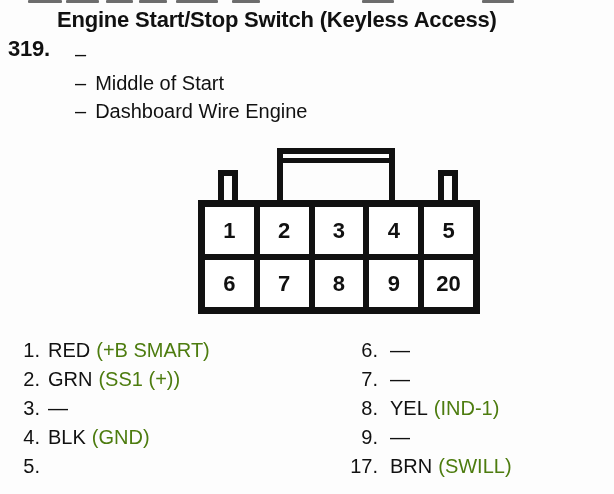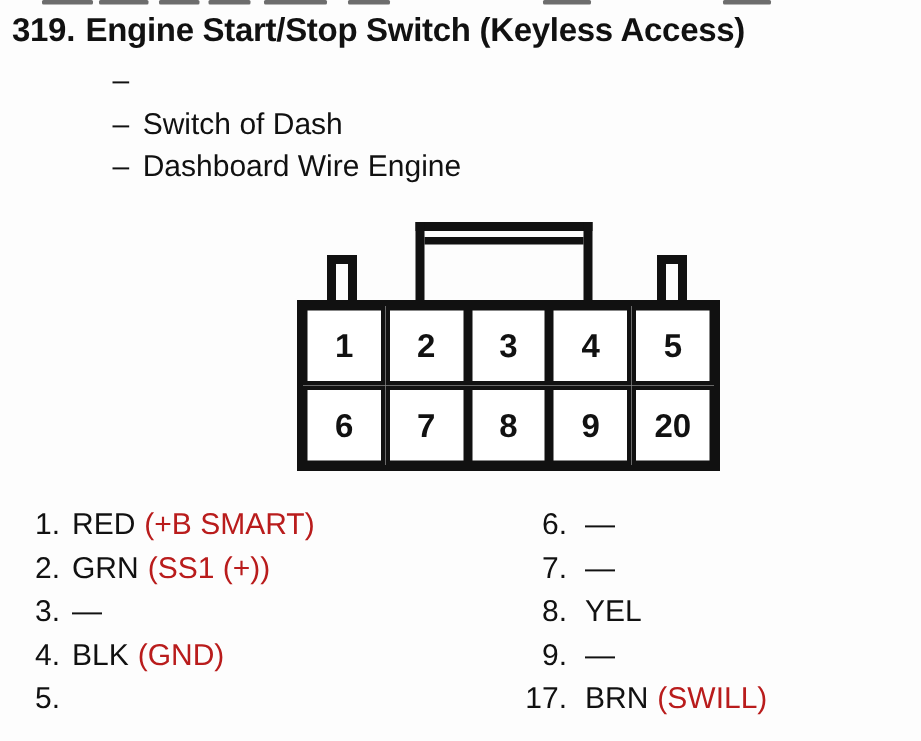--- a/index.html
+++ b/index.html
@@ -17,7 +17,7 @@
 
   
   .header { position: absolute; left: 8px; top: 6px; display: flex; font-weight: bold; font-size: 22px; line-height: 27px; letter-spacing: -0.2px; white-space: nowrap; }
-  .sec-num { width: 49px; flex: 0 0 auto; }
+  .sec-num { width: 49px; flex: 0 0 auto; margin-top: 29px; }
 
   
   .details { position: absolute; left: 75px; top: 40px; font-size: 20px; line-height: 28.5px; }

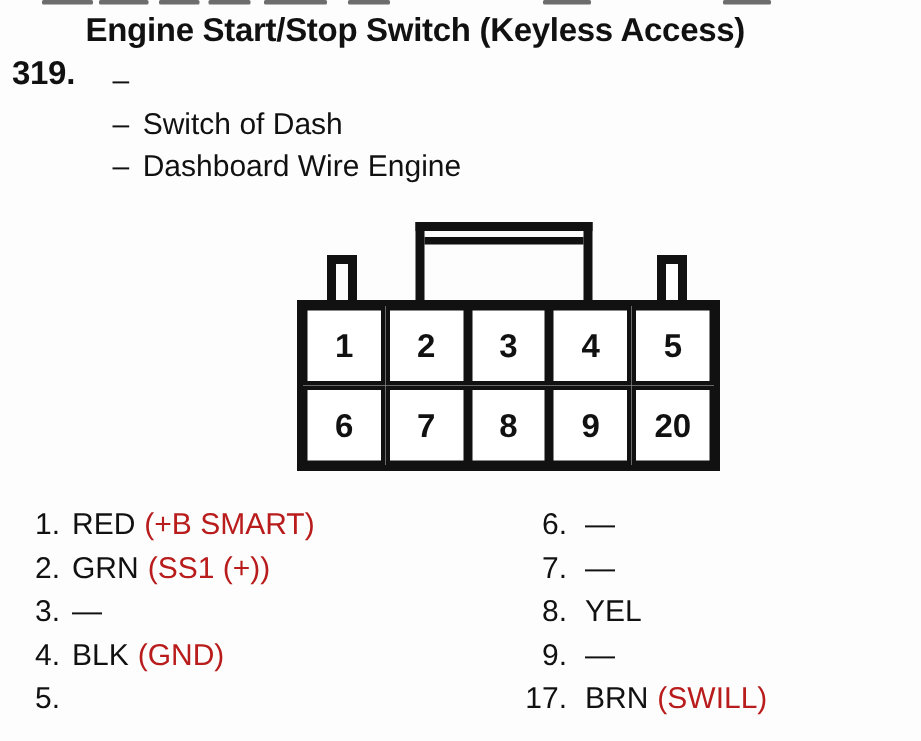--- a/index.html
+++ b/index.html
@@ -73,7 +73,7 @@
   </div>
   <div class="detail-row">
     <span class="detail-dash">–</span>
-    <span>Switch of Dash</span>
+    <span>Middle of Start</span>
   </div>
   <div class="detail-row">
     <span class="detail-dash">–</span>

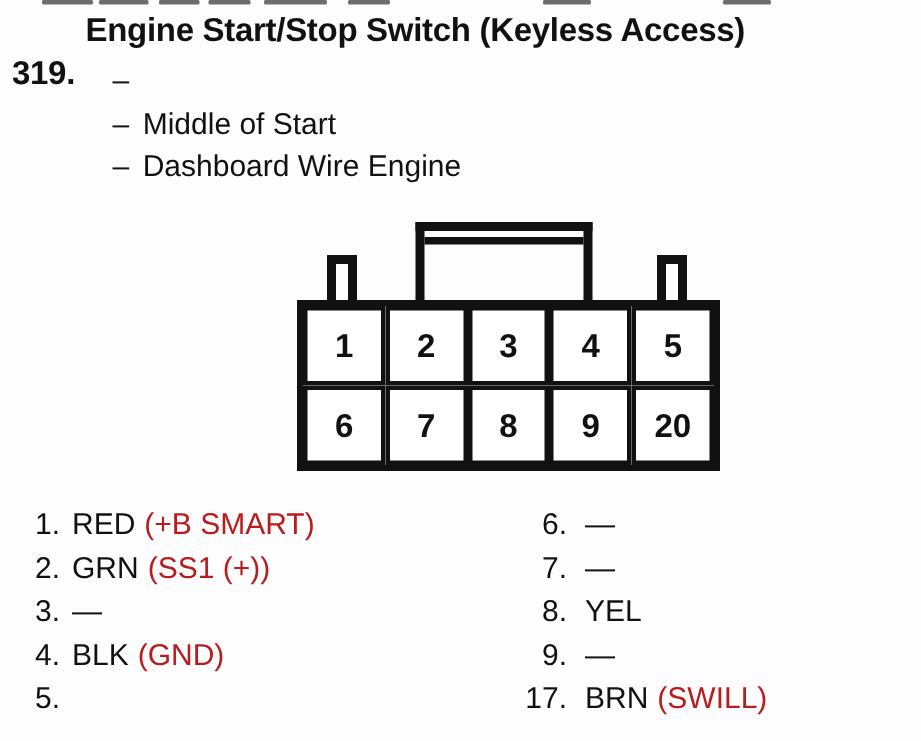--- a/index.html
+++ b/index.html
@@ -48,7 +48,7 @@
   .pin-num { text-align: right; flex: 0 0 auto; }
   .pin-col-left  .pin-num { width: 32px; margin-right: 8px; }
   .pin-col-right .pin-num { width: 38px; margin-right: 12px; }
-  .pin-signal { color: #b91c1c; margin-left: 6px; }
+  .pin-signal { color: #4d7c0f; margin-left: 6px; }
 </style>
 </head>
 <body>

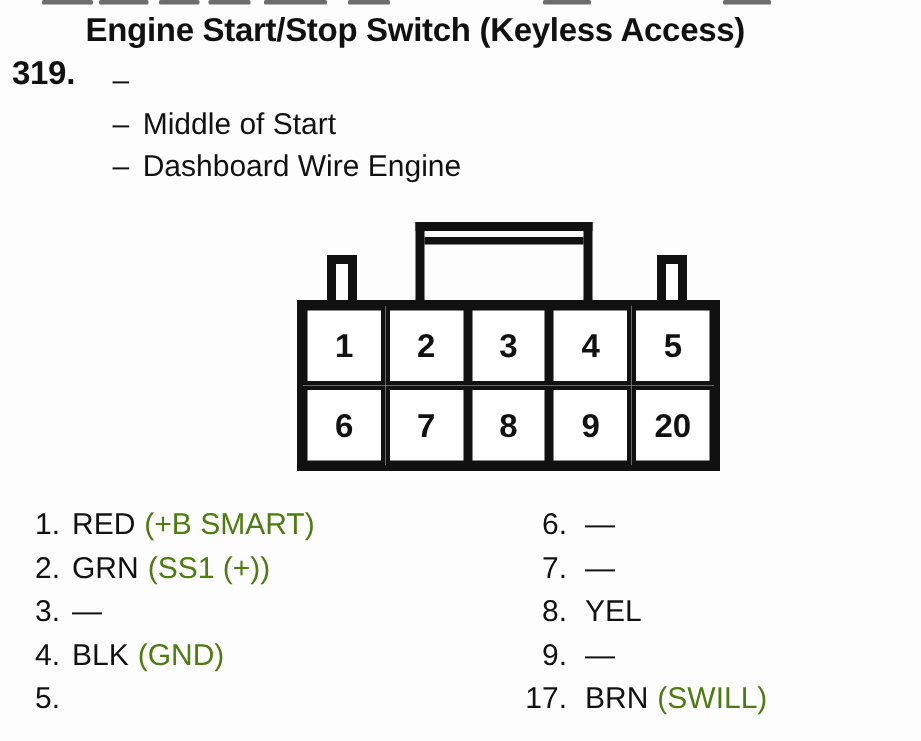--- a/index.html
+++ b/index.html
@@ -141,6 +141,7 @@
   <div class="pin-row">
     <span class="pin-num">8.</span>
     <span class="pin-label">YEL</span>
+    <span class="pin-signal">(IND-1)</span>
   </div>
   <div class="pin-row">
     <span class="pin-num">9.</span>

